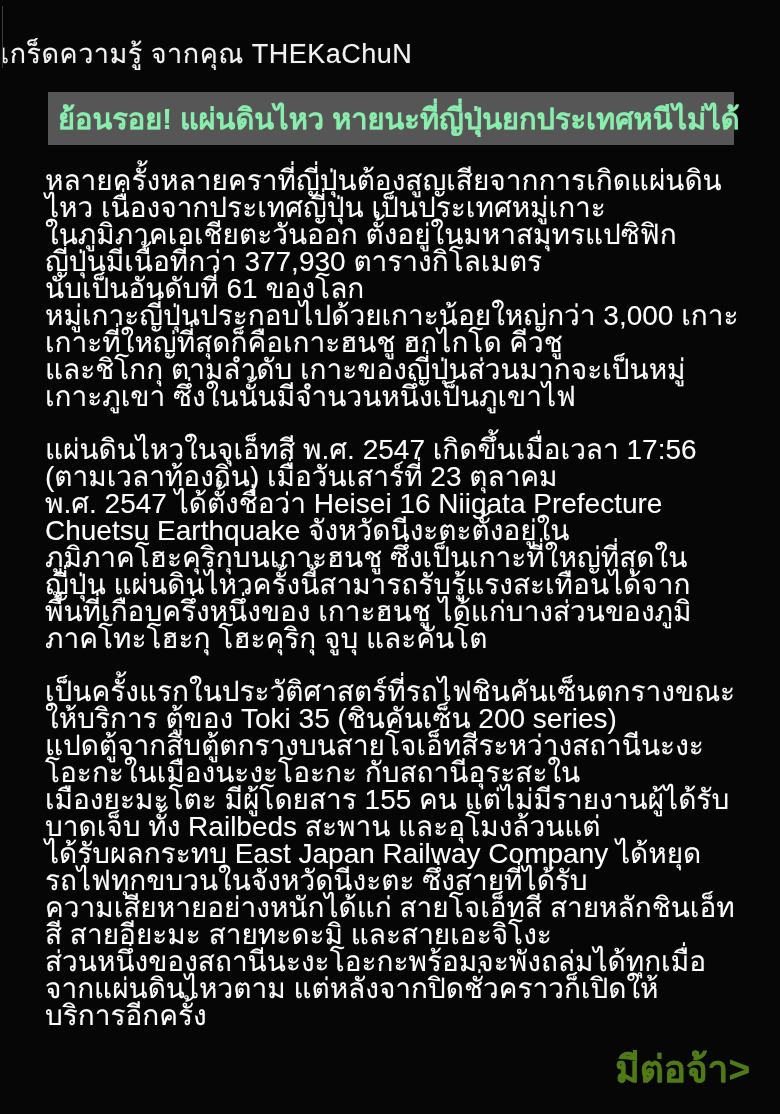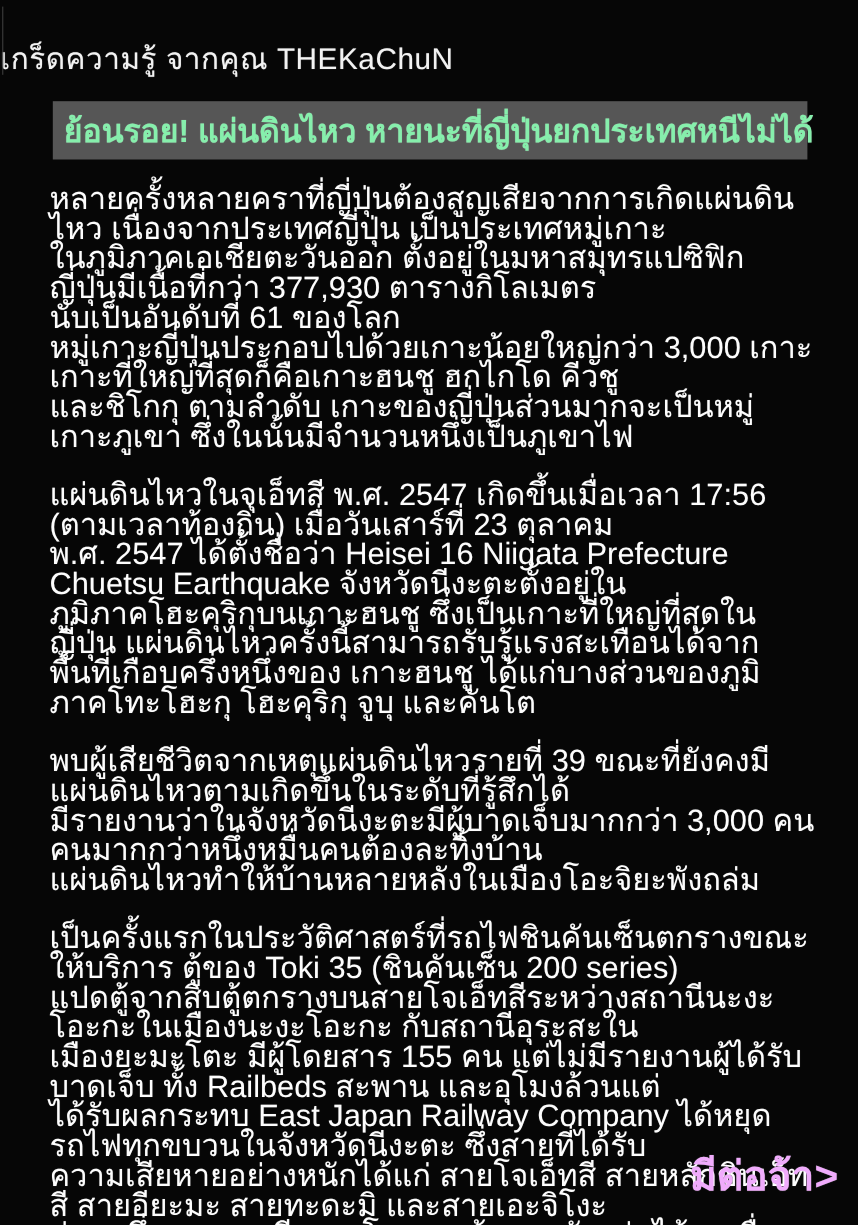--- a/index.html
+++ b/index.html
@@ -92,9 +92,6 @@
 พ.ศ. 2547 ได้ตั้งชื่อว่า Heisei 16 Niigata Prefecture Chuetsu Earthquake  จังหวัดนีงะตะตั้งอยู่ใน
 ภูมิภาคโฮะคุริกุบนเกาะฮนชู ซึ่งเป็นเกาะที่ใหญ่ที่สุดในญี่ปุ่น แผ่นดินไหวครั้งนี้สามารถรับรู้แรงสะเทือนได้จาก
 พื้นที่เกือบครึ่งหนึ่งของ เกาะฮนชู ได้แก่บางส่วนของภูมิภาคโทะโฮะกุ โฮะคุริกุ จูบุ และคันโต</p>
-  <p class="para">พบผู้เสียชีวิตจากเหตุแผ่นดินไหวรายที่ 39 ขณะที่ยังคงมีแผ่นดินไหวตามเกิดขึ้นในระดับที่รู้สึกได้
-มีรายงานว่าในจังหวัดนีงะตะมีผู้บาดเจ็บมากกว่า 3,000 คน คนมากกว่าหนึ่งหมื่นคนต้องละทิ้งบ้าน
-แผ่นดินไหวทำให้บ้านหลายหลังในเมืองโอะจิยะพังถล่ม</p>
   <p class="para">เป็นครั้งแรกในประวัติศาสตร์ที่รถไฟชินคันเซ็นตกรางขณะให้บริการ ตู้ของ Toki 35 (ชินคันเซ็น 200 series)
 แปดตู้จากสิบตู้ตกรางบนสายโจเอ็ทสีระหว่างสถานีนะงะโอะกะในเมืองนะงะโอะกะ กับสถานีอุระสะใน
 เมืองยะมะโตะ มีผู้โดยสาร 155 คน แต่ไม่มีรายงานผู้ได้รับบาดเจ็บ ทั้ง Railbeds สะพาน และอุโมงล้วนแต่

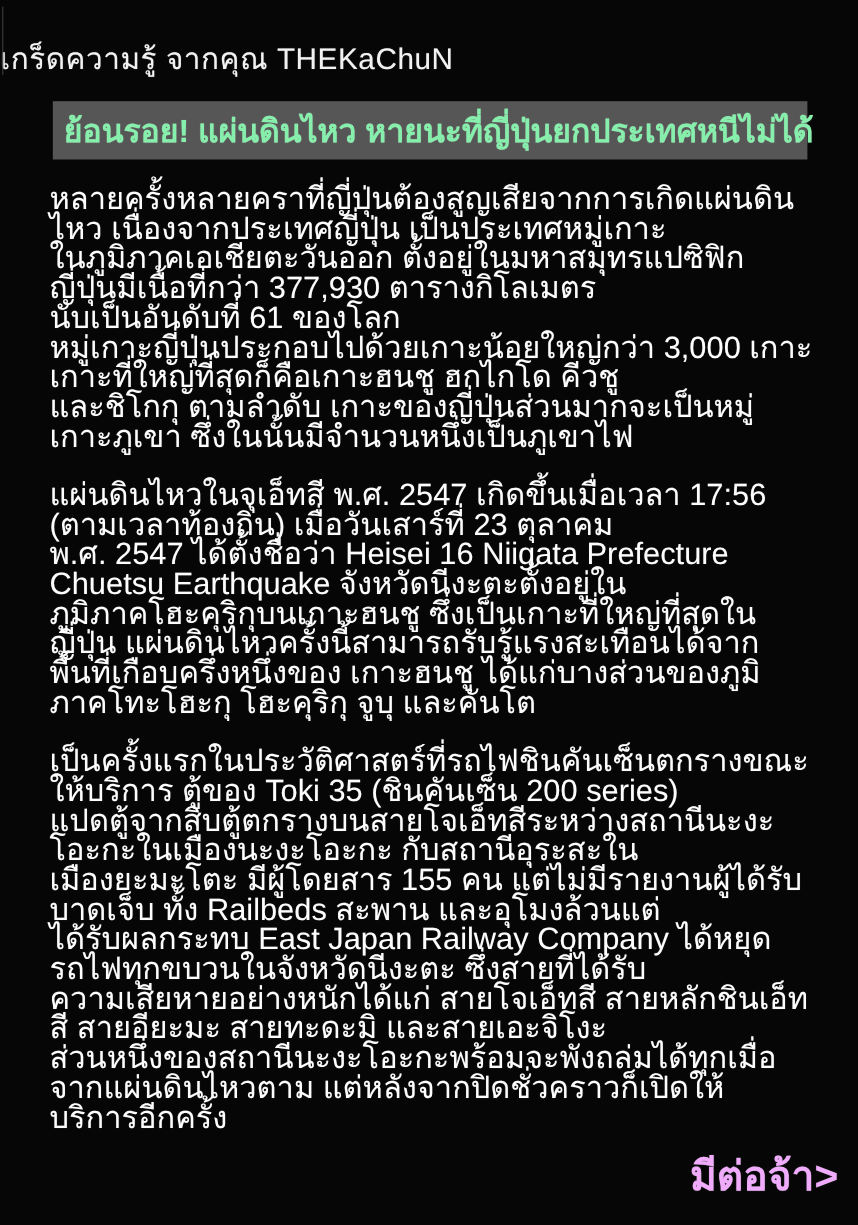--- a/index.html
+++ b/index.html
@@ -61,11 +61,11 @@
   }
   .continued {
     position: absolute;
-    right: 18px;
+    right: 30px;
     bottom: 16px;
     font-size: 37px;
     font-weight: 600;
-    color: #f0abfc;
+    color: #4d7c0f;
     text-shadow: 0 0 1px rgba(255,255,255,0.4);
   }
 </style>

